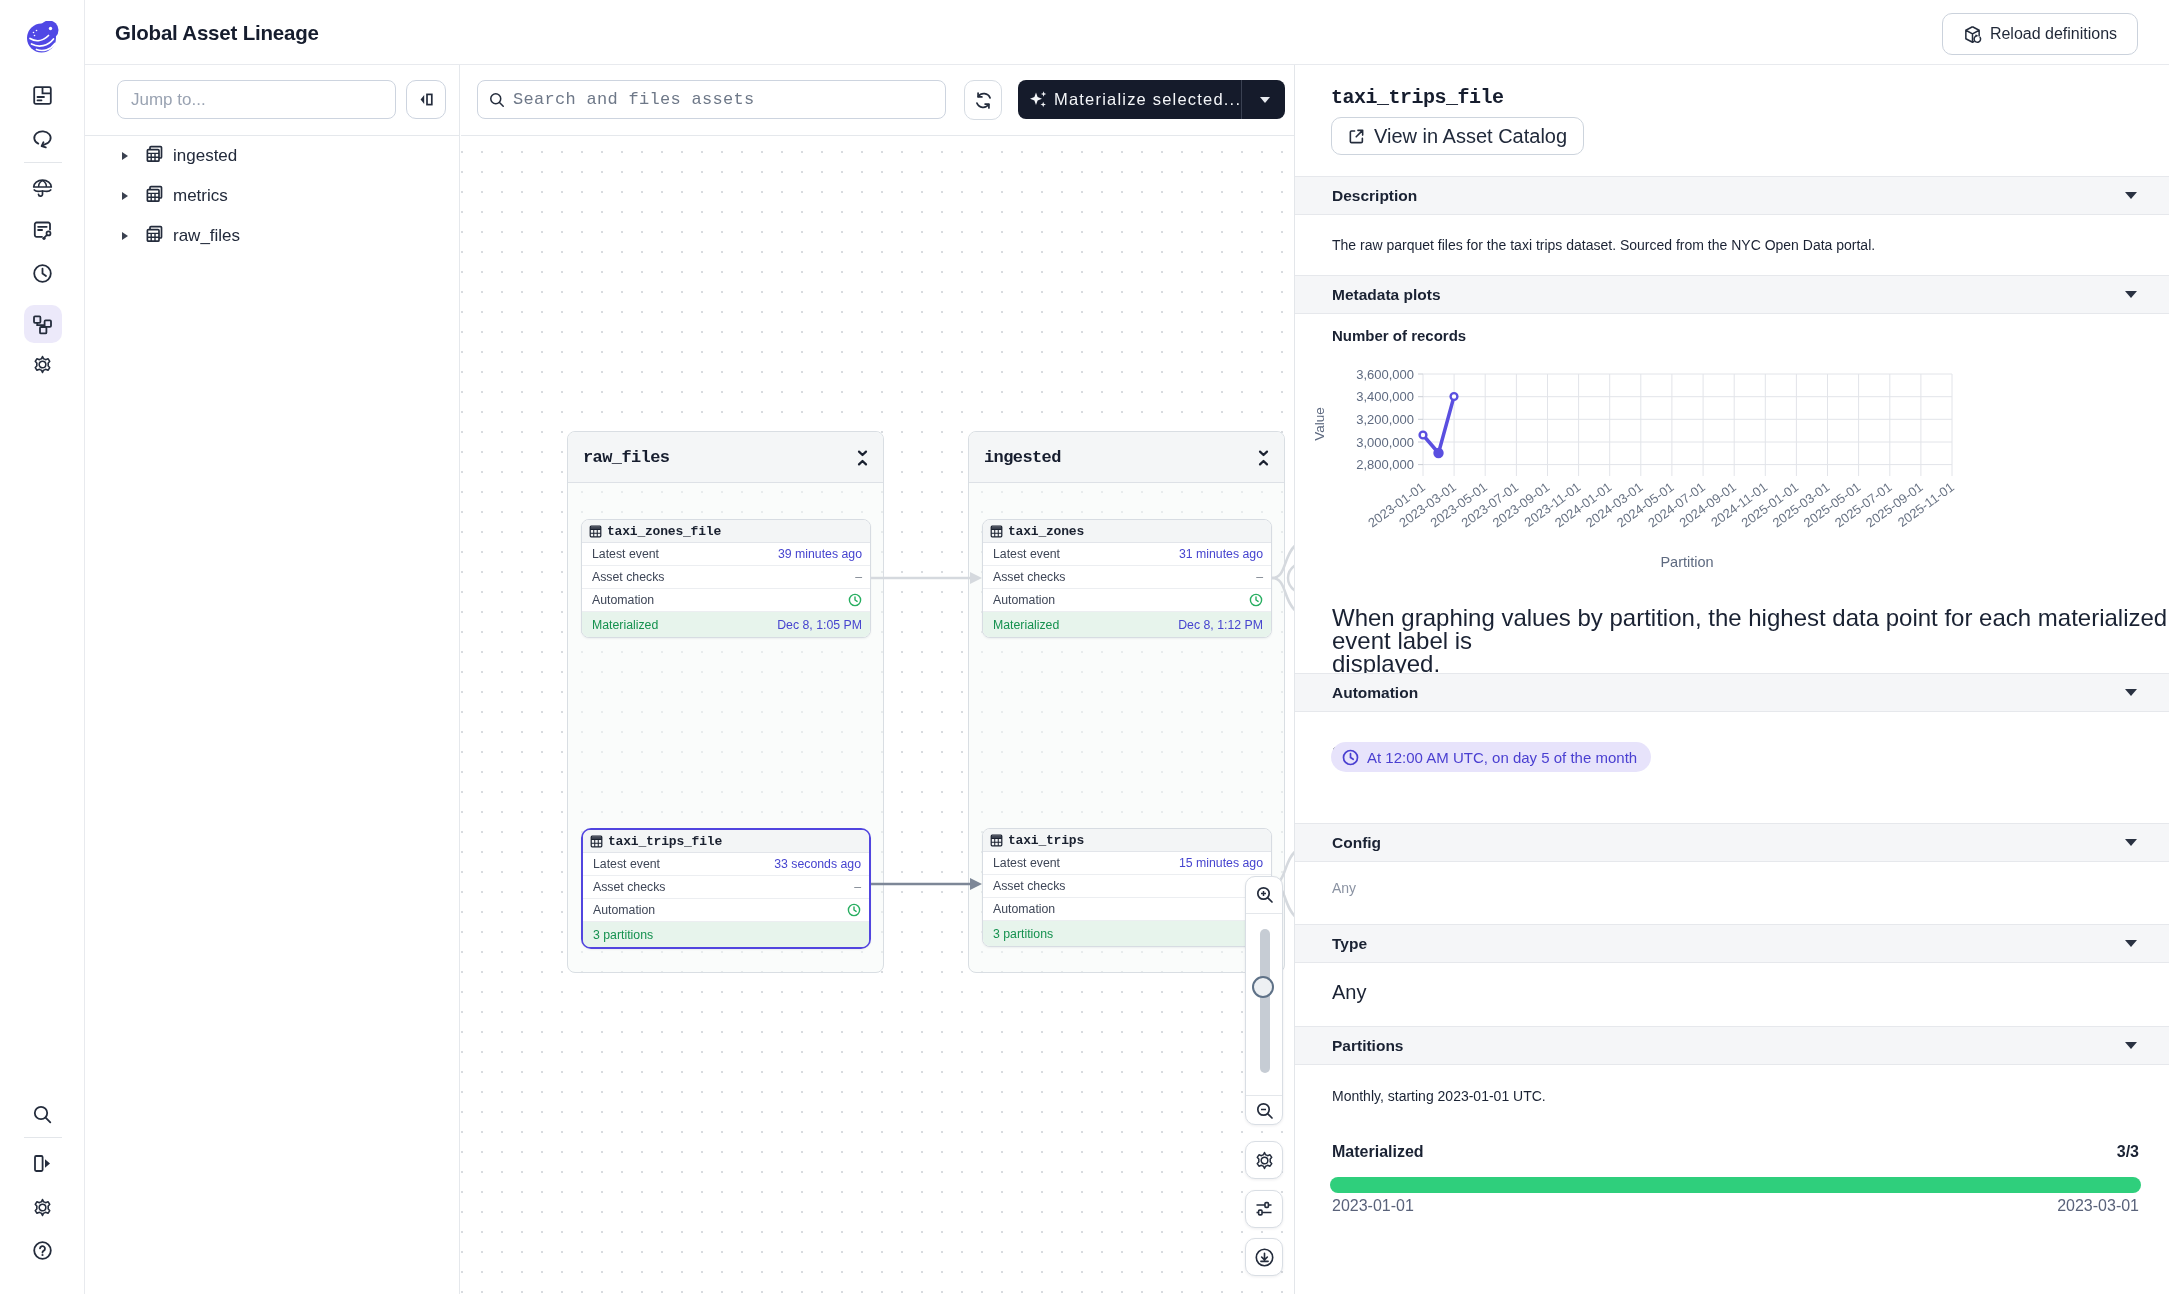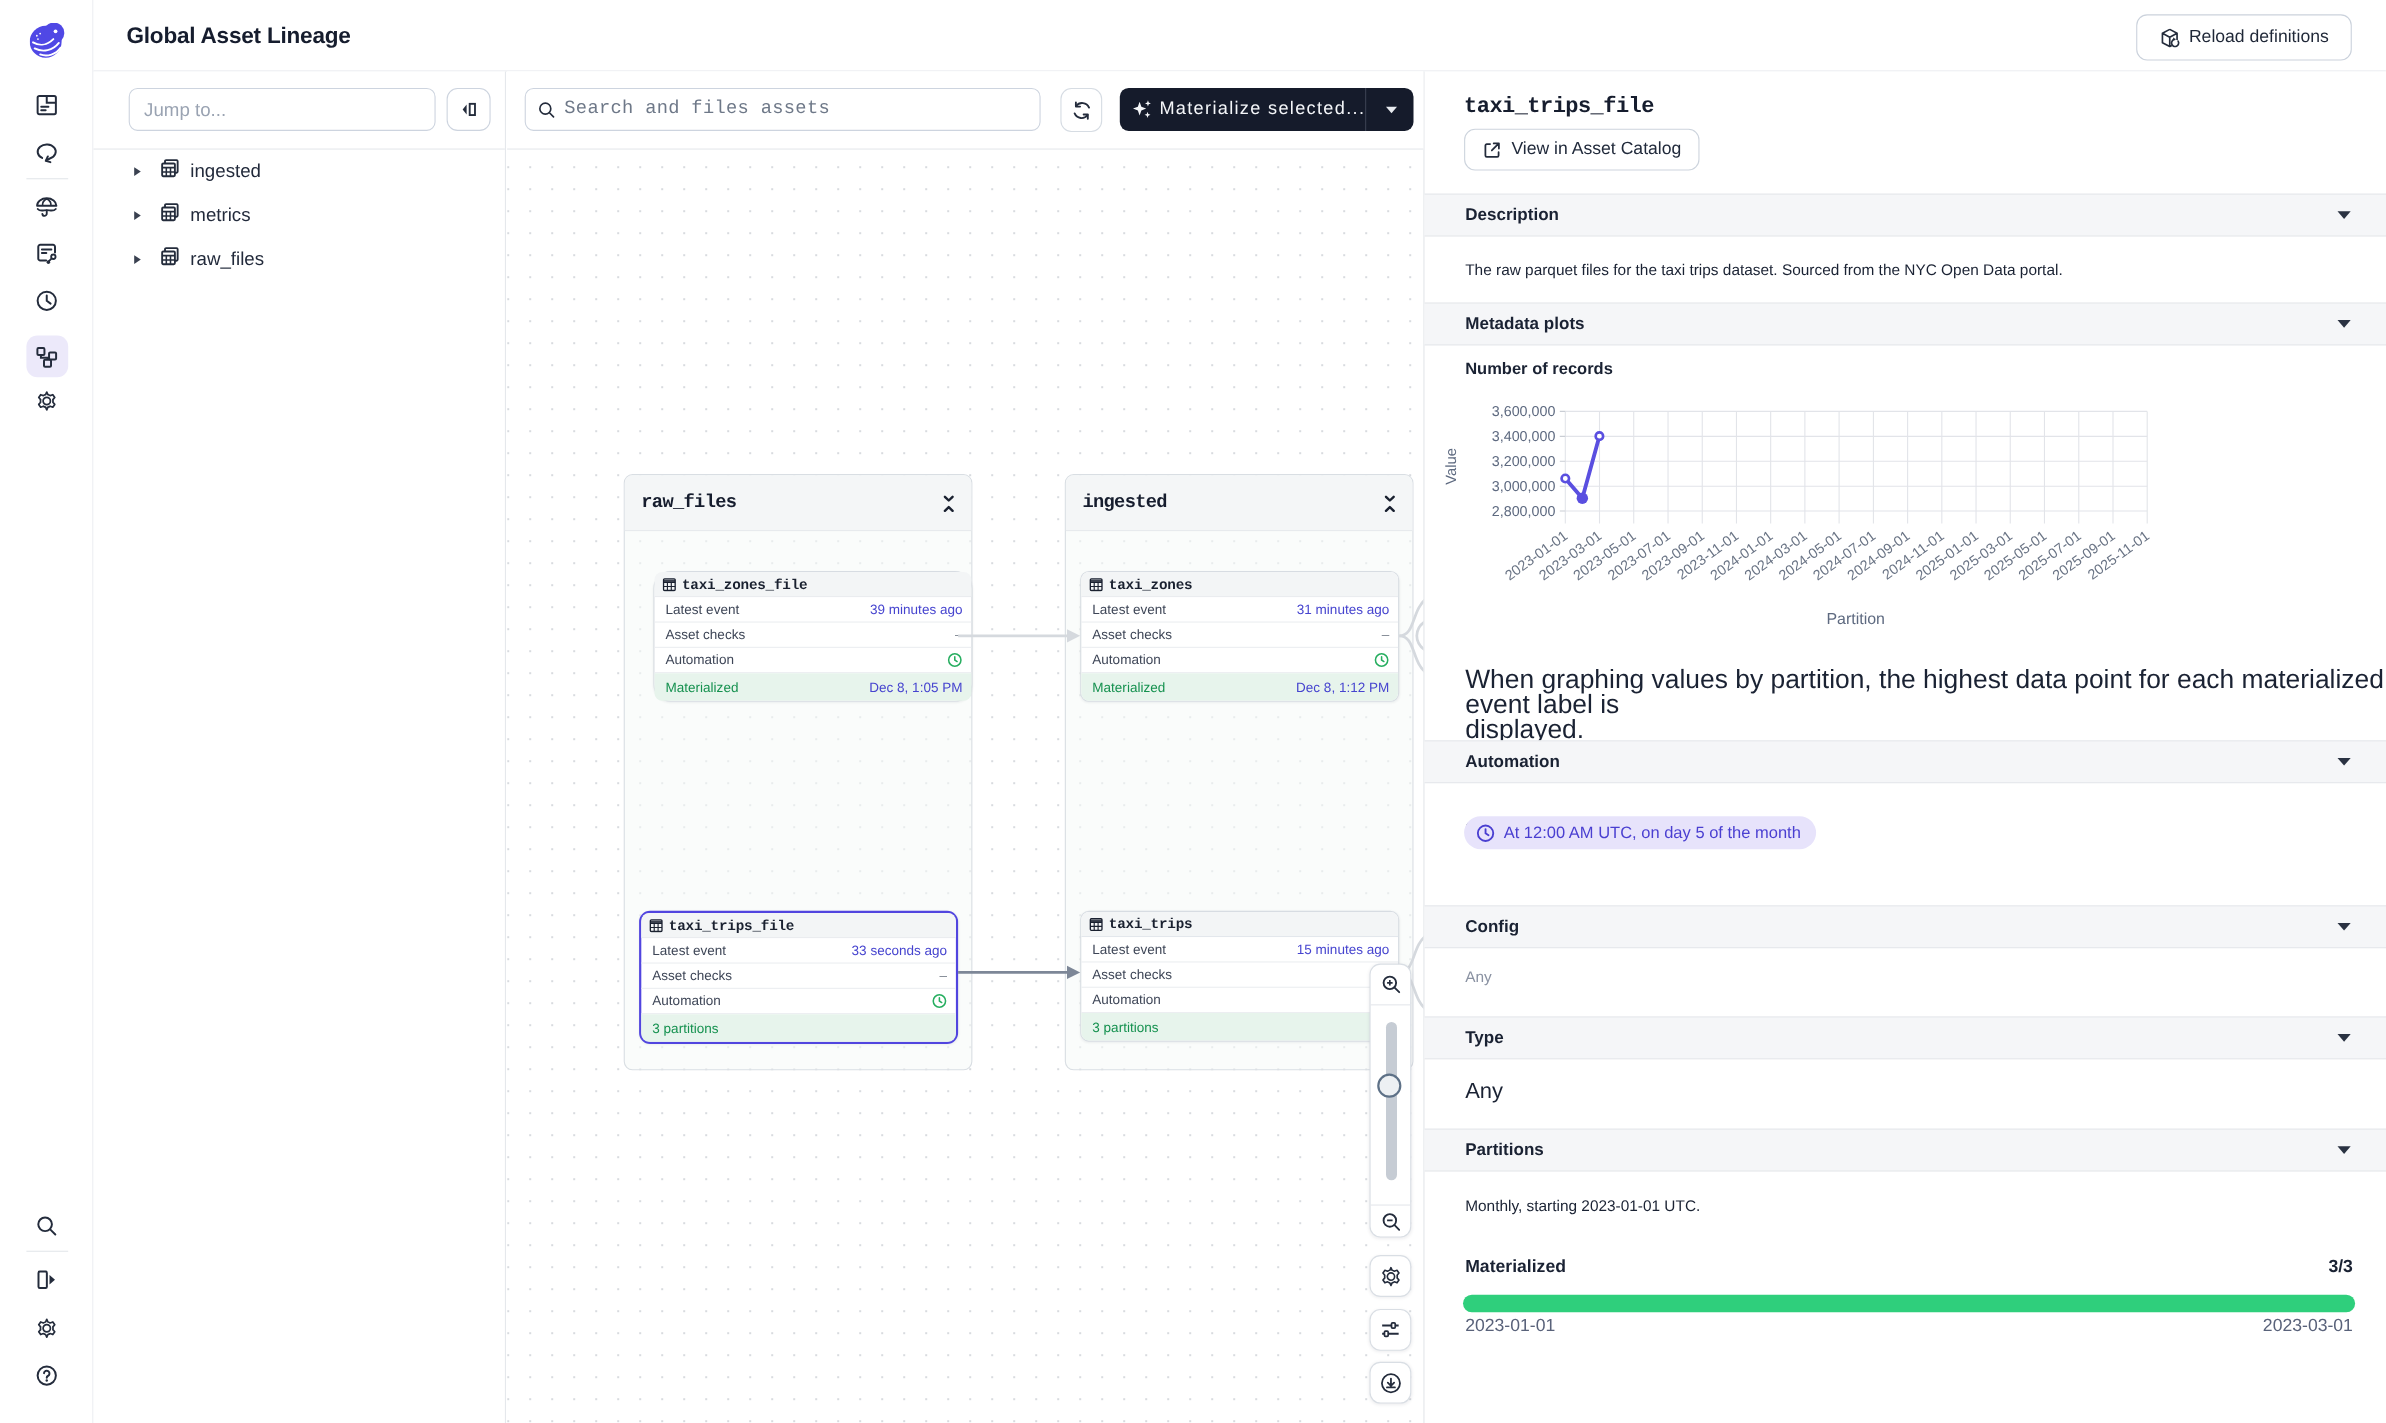--- a/index.html
+++ b/index.html
@@ -69,7 +69,7 @@
 #rightpanel { position:absolute; left:1294px; top:65px; width:875px; height:1229px; background:#fff; border-left:1px solid #E3E6EA; }
 #assettitle { position:absolute; left:36px; top:21px; font-family:"Liberation Mono", monospace; font-weight:bold; font-size:20px; color:#161D2E; letter-spacing:-0.5px; }
 #viewbtn { position:absolute; left:36px; top:52px; height:38px; border:1px solid #CDD4DD; border-radius:10px;
-  display:flex; align-items:center; padding:0 16px; gap:9px; font-size:16px; color:#212A3B; background:#fff; }
+  display:flex; align-items:center; padding:0 16px; gap:9px; font-size:20px; color:#212A3B; background:#fff; }
 .band { position:absolute; left:0; width:875px; height:39px; background:#F5F6F8; border-top:1px solid #E6E8EC; border-bottom:1px solid #E6E8EC;
   display:flex; align-items:center; justify-content:space-between; padding:0 33px 0 37px; }
 .band b { font-size:15.5px; color:#1A2233; }

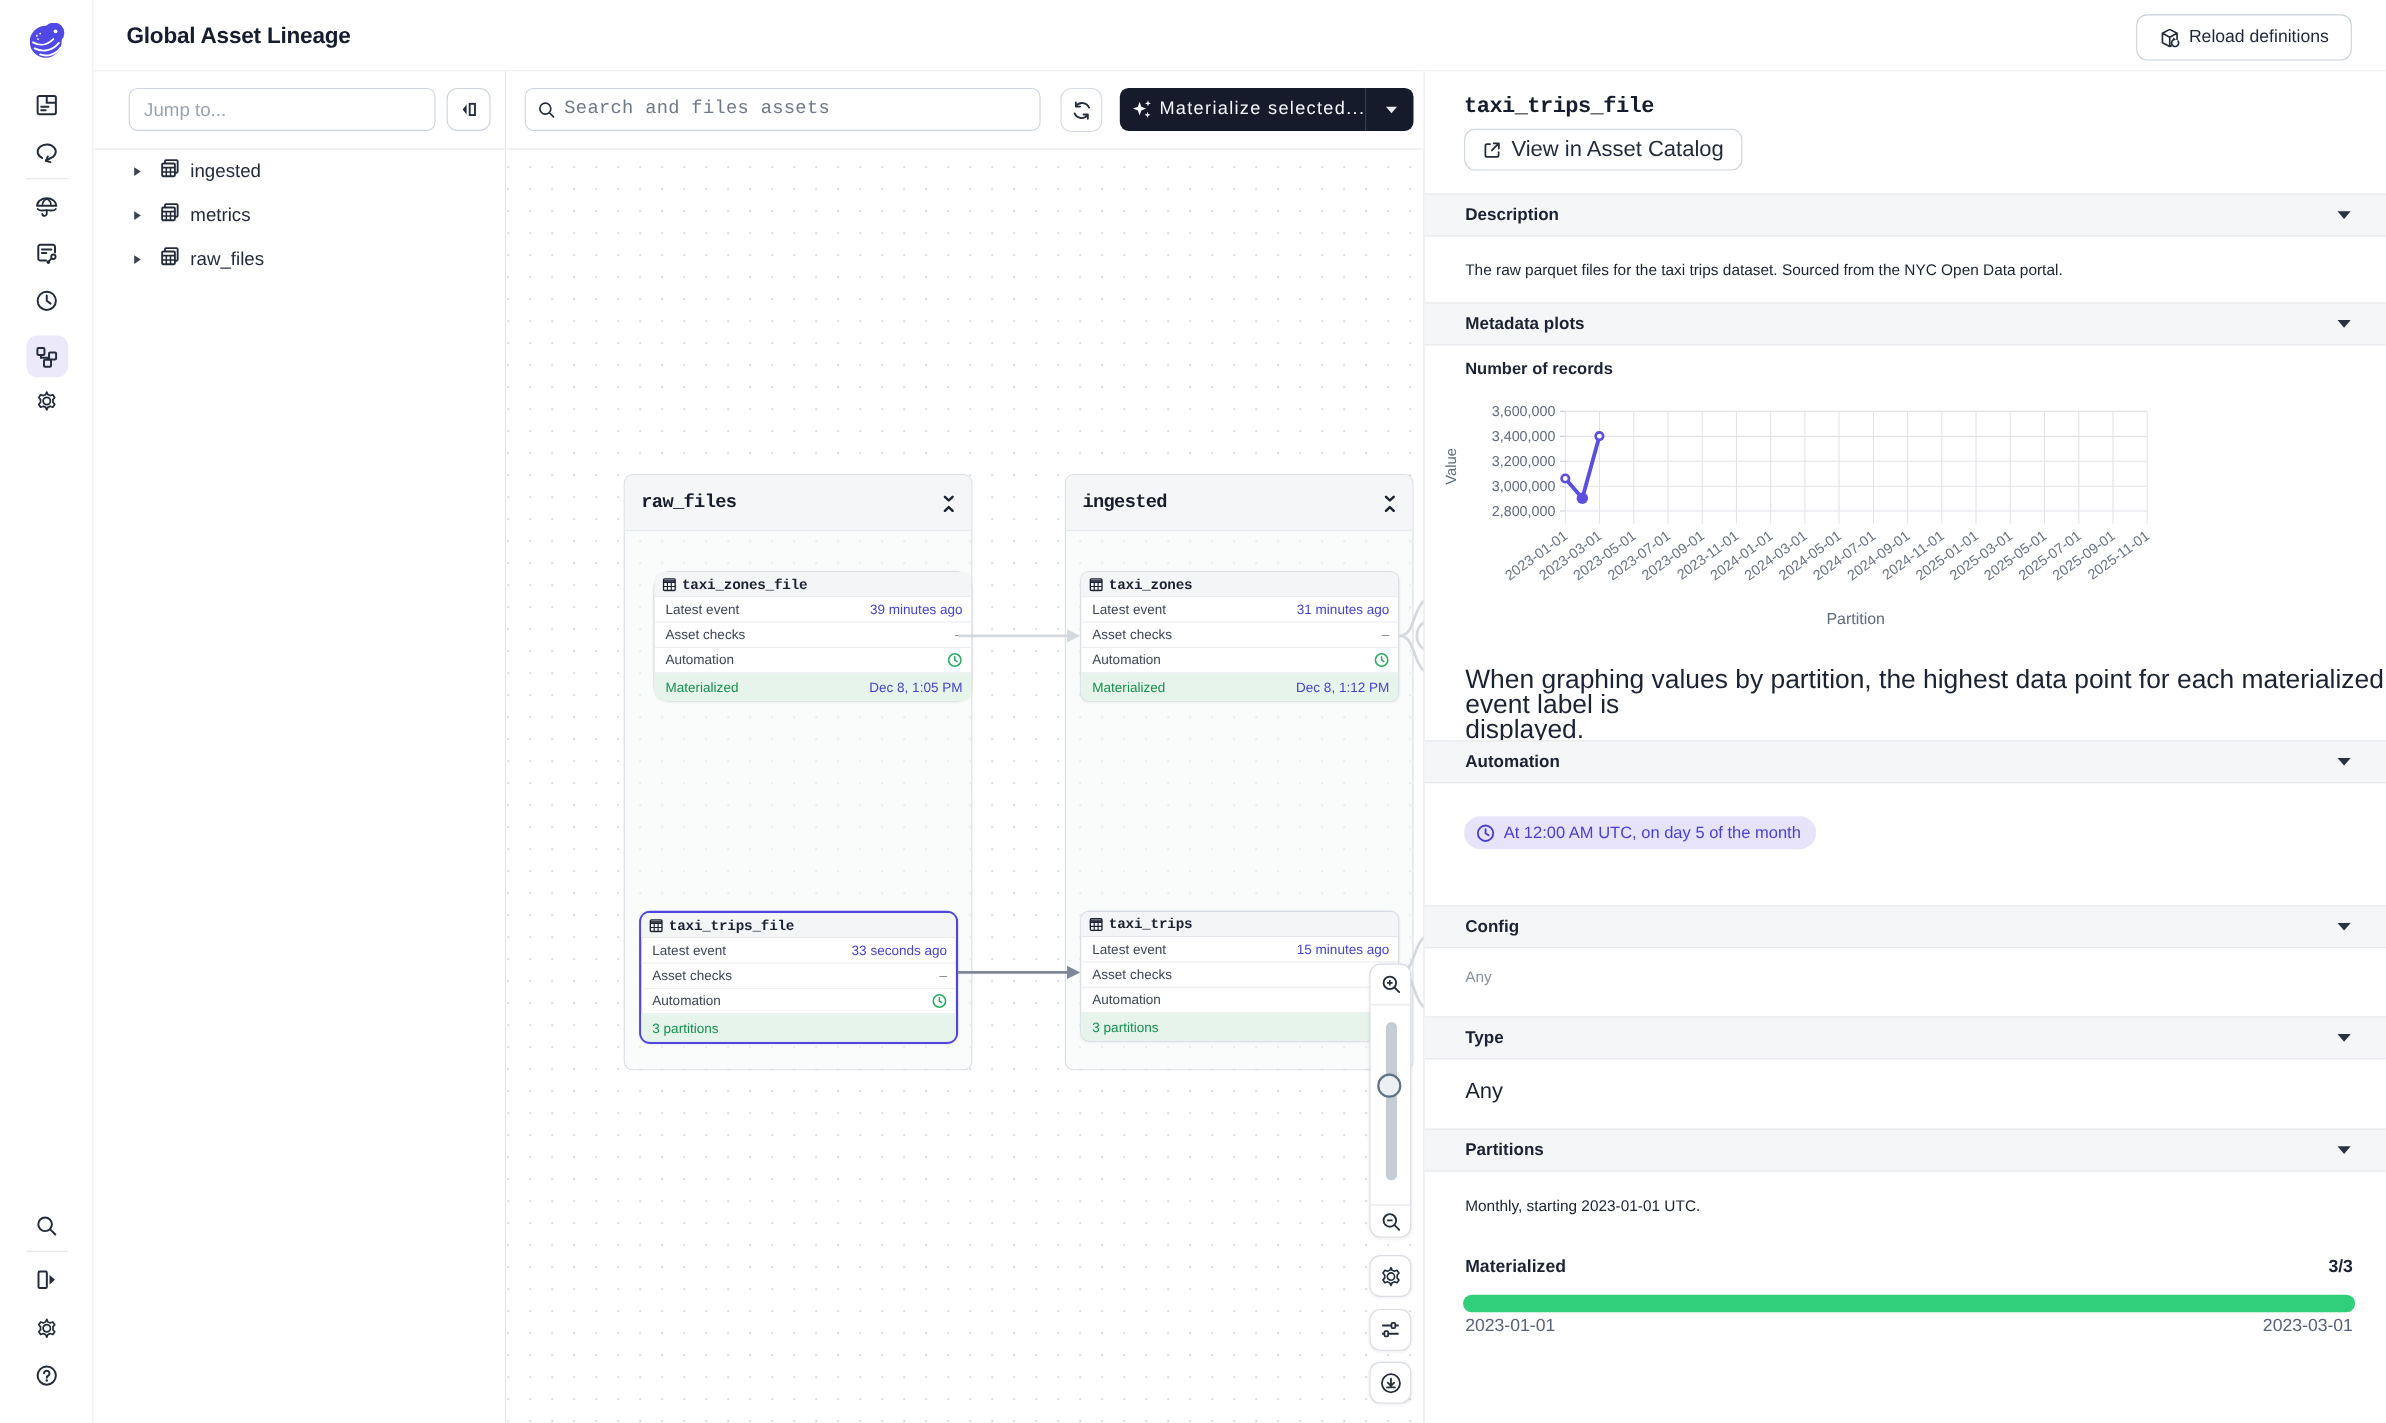--- a/index.html
+++ b/index.html
@@ -271,7 +271,7 @@
     </div>
   </div>
 
-  <div class="node" style="left:133px; top:454px;border-radius:16px;">
+  <div class="node" style="left:120px; top:454px;">
     <div class="nhead">
         <svg width="13" height="13" viewBox="0 0 14 14">
           <rect x="1.3" y="1.3" width="11.4" height="11.4" rx="1" stroke="#1A2130" stroke-width="1.3" fill="none"></rect>

